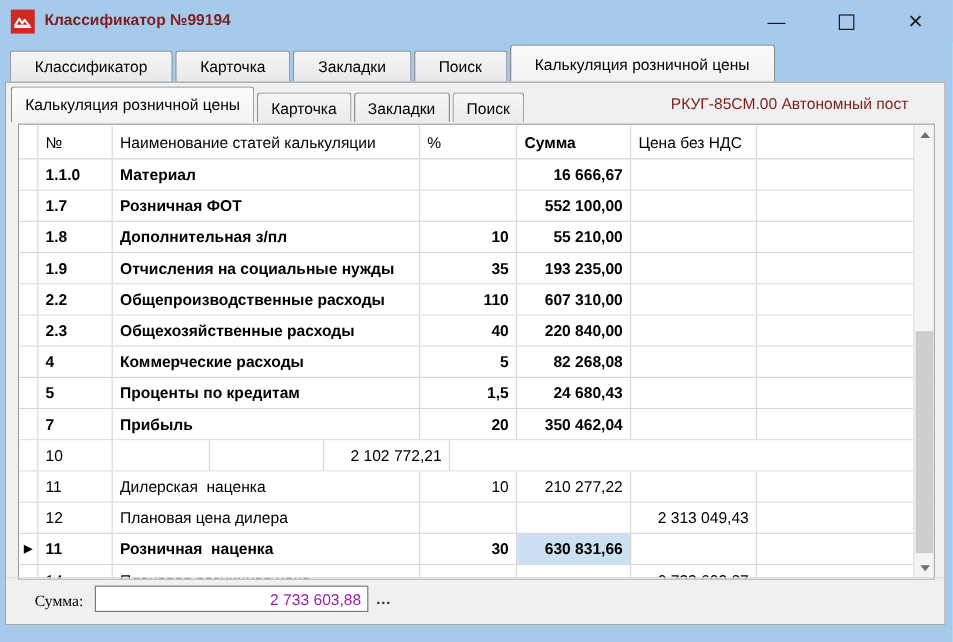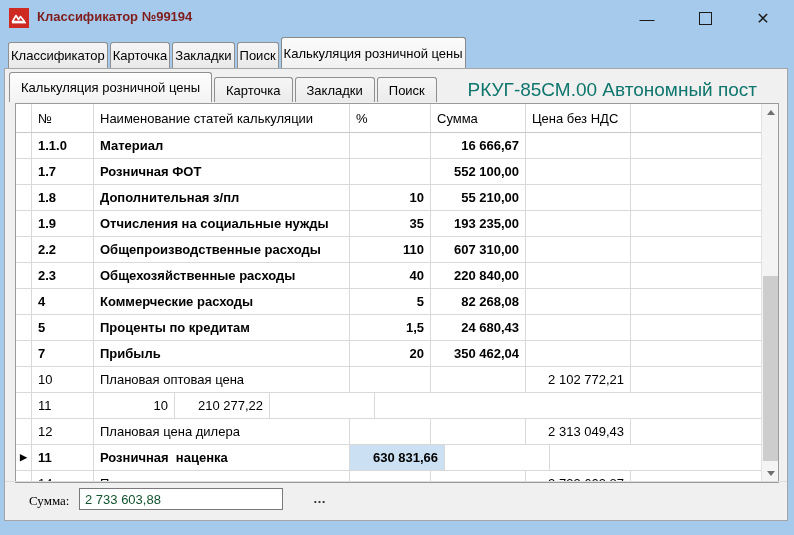--- a/index.html
+++ b/index.html
@@ -22,7 +22,7 @@
   
   .tabs-outer{position:absolute;left:8px;top:38px;height:30px;display:flex;align-items:flex-end;}
   .tabs-outer .tab{
-    height:25px;display:flex;align-items:center;padding:0 2px;
+    height:25px;display:flex;align-items:center;padding:0 20px;
     background:linear-gradient(#f5f5f5,#e9e9e9);
     border:1px solid #8f8f8f;border-bottom:none;
     border-radius:3px 3px 0 0;margin-right:2px;white-space:pre;

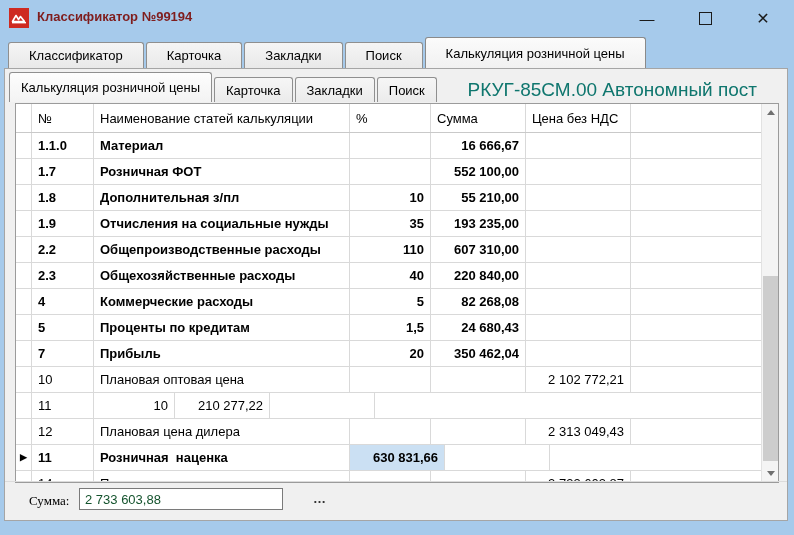--- a/index.html
+++ b/index.html
@@ -44,7 +44,7 @@
     border-radius:3px 3px 0 0;margin-right:2px;white-space:pre;
   }
   .tabs-inner .tab.active{height:29px;background:linear-gradient(#fdfdfd,#f3f3f3);position:relative;z-index:5;}
-  .device-label{position:absolute;right:30px;top:10px;font-size:19px;color:#0f766e;white-space:pre;}
+  .device-label{position:absolute;right:30px;top:10px;font-size:13px;color:#7f1d1d;white-space:pre;}
 
   
   .table-wrap{position:absolute;left:10px;top:34px;width:764px;height:380px;background:#fff;border:1px solid #9b9b9b;box-sizing:border-box;overflow:hidden;}

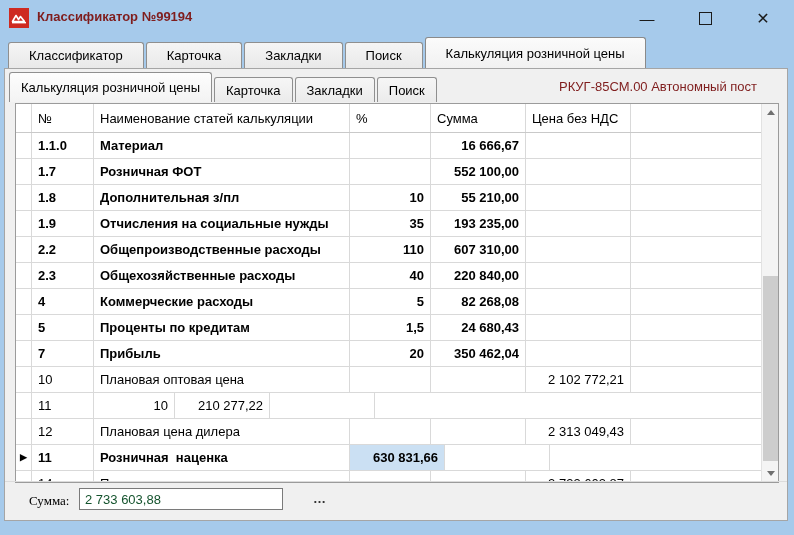--- a/index.html
+++ b/index.html
@@ -50,7 +50,7 @@
   .table-wrap{position:absolute;left:10px;top:34px;width:764px;height:380px;background:#fff;border:1px solid #9b9b9b;box-sizing:border-box;overflow:hidden;}
   .thead{display:flex;height:28px;border-bottom:1px solid #c9c9c9;background:#fff;}
   .hcell{display:flex;align-items:center;padding:0 6px;box-sizing:border-box;border-right:1px solid #d9d9d9;white-space:pre;overflow:hidden;}
-  .hcell.bold{font-weight:normal;}
+  .hcell.bold{font-weight:bold;}
   .trow{display:flex;height:25px;border-bottom:1px solid #d9d9d9;background:#fff;}
   .tcell{display:flex;align-items:center;padding:0 6px;box-sizing:border-box;border-right:1px solid #d9d9d9;white-space:pre;overflow:hidden;}
   .trow.bold .tcell{font-weight:bold;}

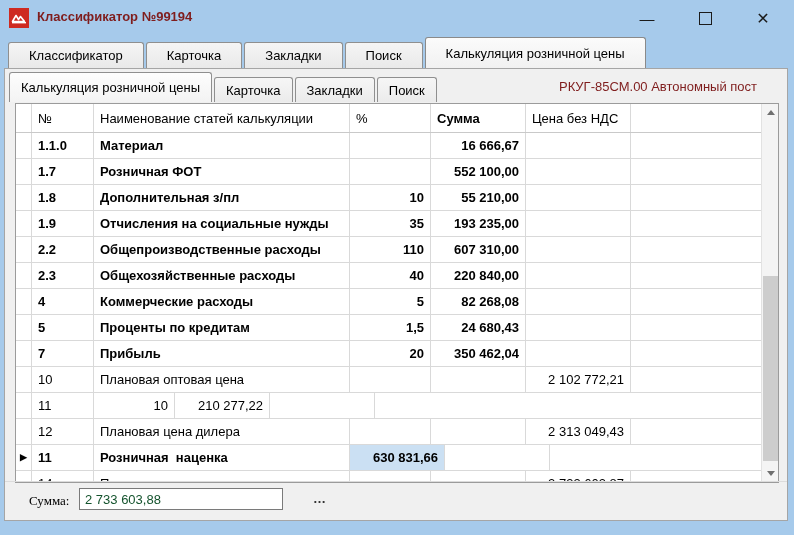--- a/index.html
+++ b/index.html
@@ -215,7 +215,6 @@
         <div class="trow">
           <div class="tcell c-gutter"></div>
           <div class="tcell c-num">10</div>
-          <div class="tcell c-name">Плановая оптовая цена</div>
           <div class="tcell c-pct num-r"></div>
           <div class="tcell c-sum num-r"></div>
           <div class="tcell c-nds num-r">2 102 772,21</div>

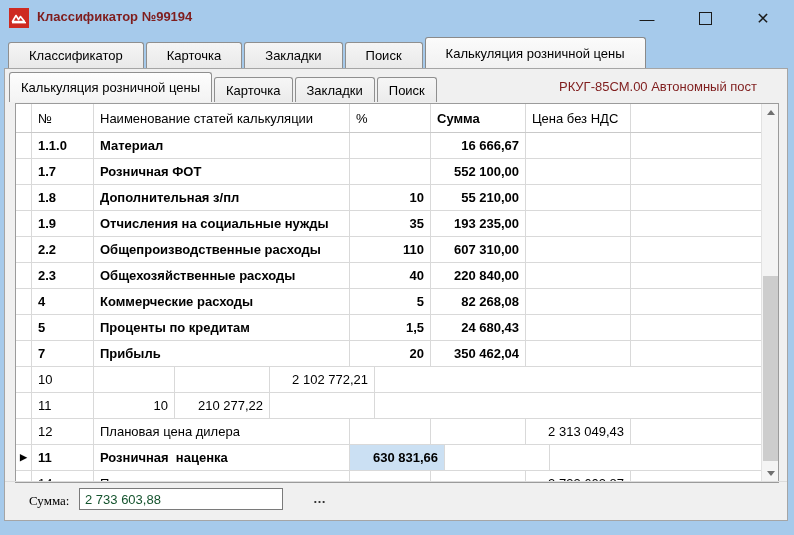--- a/index.html
+++ b/index.html
@@ -223,6 +223,7 @@
         <div class="trow">
           <div class="tcell c-gutter"></div>
           <div class="tcell c-num">11</div>
+          <div class="tcell c-name">Дилерская  наценка</div>
           <div class="tcell c-pct num-r">10</div>
           <div class="tcell c-sum num-r">210 277,22</div>
           <div class="tcell c-nds num-r"></div>

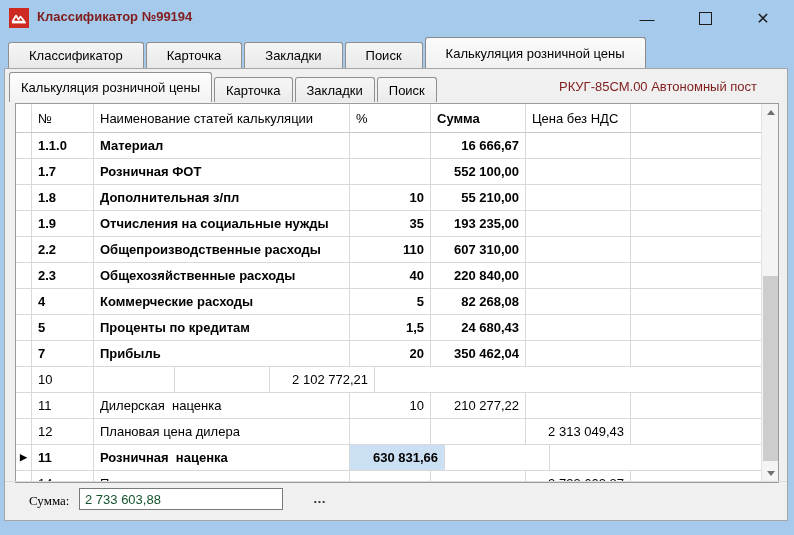--- a/index.html
+++ b/index.html
@@ -242,6 +242,7 @@
           <div class="tcell c-gutter"><span class="marker">▶</span></div>
           <div class="tcell c-num">11</div>
           <div class="tcell c-name">Розничная  наценка</div>
+          <div class="tcell c-pct num-r">30</div>
           <div class="tcell c-sum num-r sel-cell">630 831,66</div>
           <div class="tcell c-nds num-r"></div>
           <div class="tcell c-price num-r"></div>

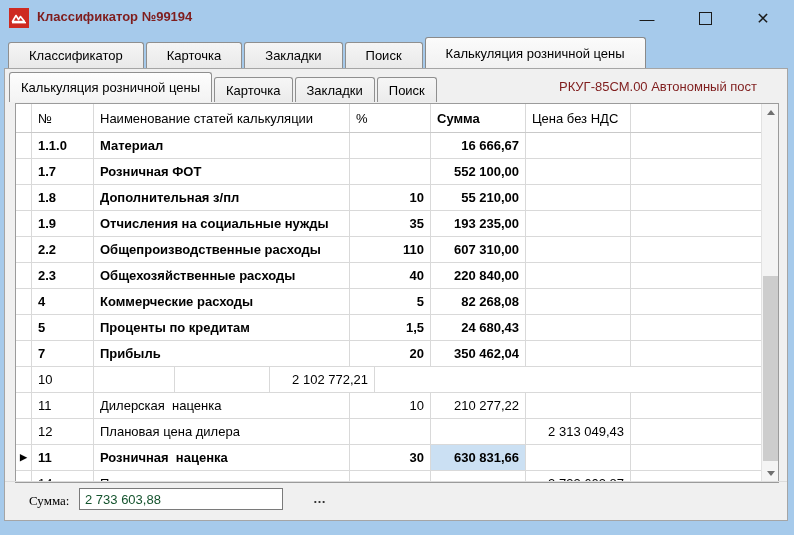--- a/index.html
+++ b/index.html
@@ -79,9 +79,9 @@
   .footer{position:absolute;left:0;bottom:0;width:100%;height:38px;border-top:1px solid #dcdcdc;}
   .footer-label{position:absolute;left:24px;top:11px;font-family:Liberation Serif, serif;}
   .footer-input{
-    position:absolute;left:74px;top:6px;width:204px;height:22px;
+    position:absolute;left:74px;top:6px;width:228px;height:22px;
     border:1px solid #7a7a7a;background:#fff;font-family:"Liberation Sans",sans-serif;
-    font-size:13px;padding:0 5px;box-sizing:border-box;color:#14532d;
+    font-size:13px;padding:0 5px;box-sizing:border-box;color:#a21caf;text-align:right;
   }
   .footer-more{position:absolute;left:308px;top:9px;color:#333;letter-spacing:1px;font-weight:bold;}
 </style>

